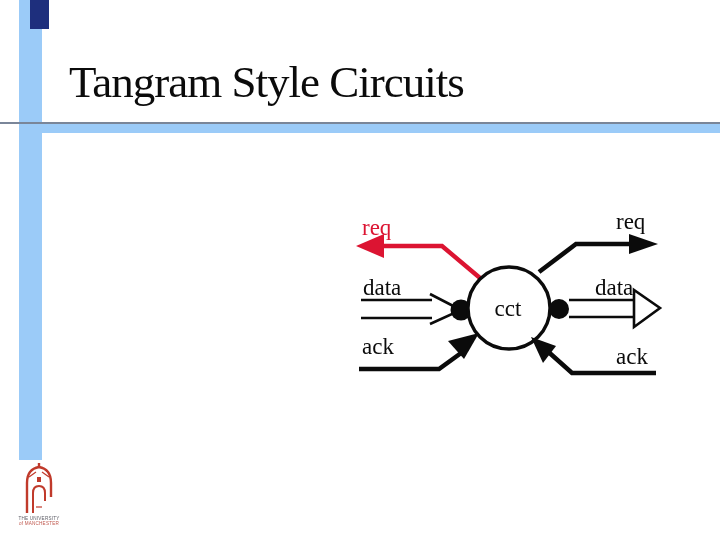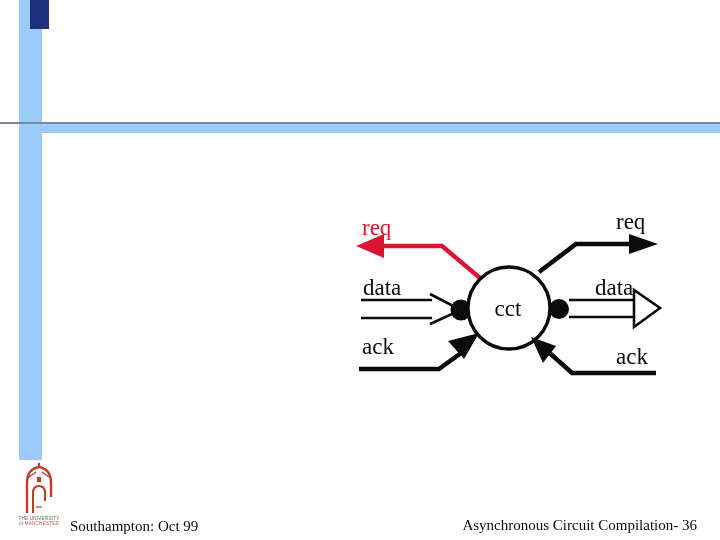--- a/index.html
+++ b/index.html
@@ -56,6 +56,7 @@
   <div class="hairline"></div>
   <div class="hband"></div>
 
+  <h1 class="title">Tangram Style Circuits</h1>
 
   <svg class="diagram" width="345" height="200" viewBox="340 195 345 200" xmlns="http://www.w3.org/2000/svg">
 

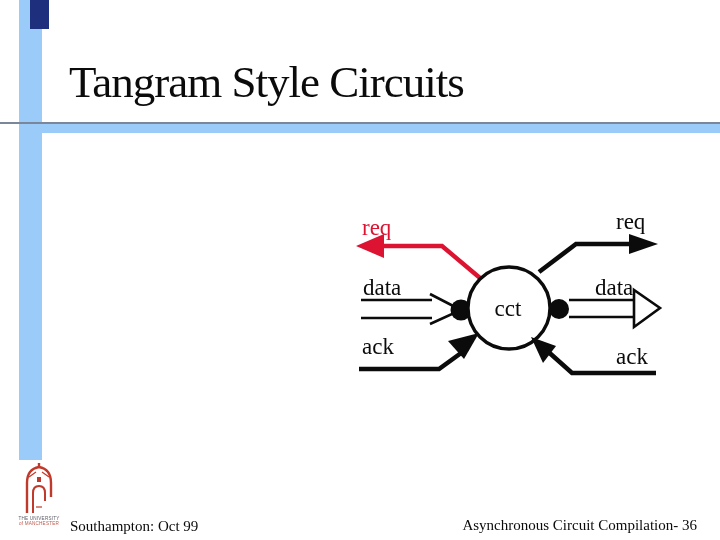--- a/index.html
+++ b/index.html
@@ -121,7 +121,6 @@
     <div class="l1">THE UNIVERSITY</div>
     <div class="l2">of MANCHESTER</div>
   </div>
-  <div class="venue">Southampton: Oct 99</div>
   <div class="deckref">Asynchronous Circuit Compilation- 36</div>
 
 </div>

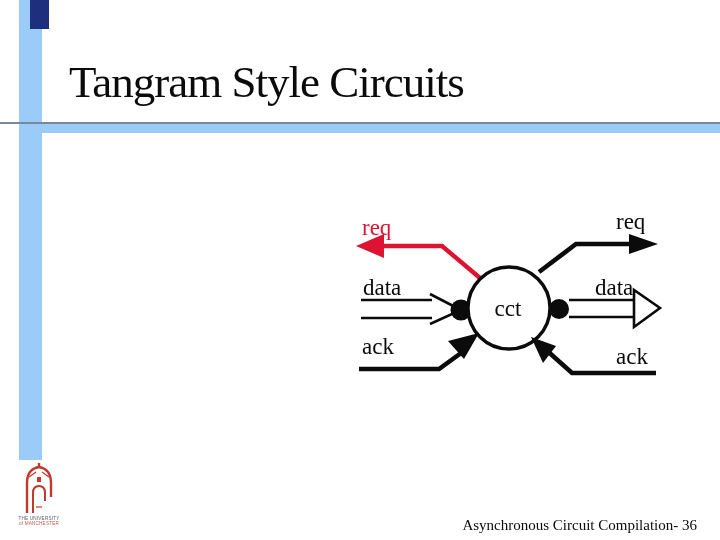--- a/index.html
+++ b/index.html
@@ -121,7 +121,6 @@
     <div class="l1">THE UNIVERSITY</div>
     <div class="l2">of MANCHESTER</div>
   </div>
-  <div class="deckref">Asynchronous Circuit Compilation- 36</div>
 
 </div>
 

